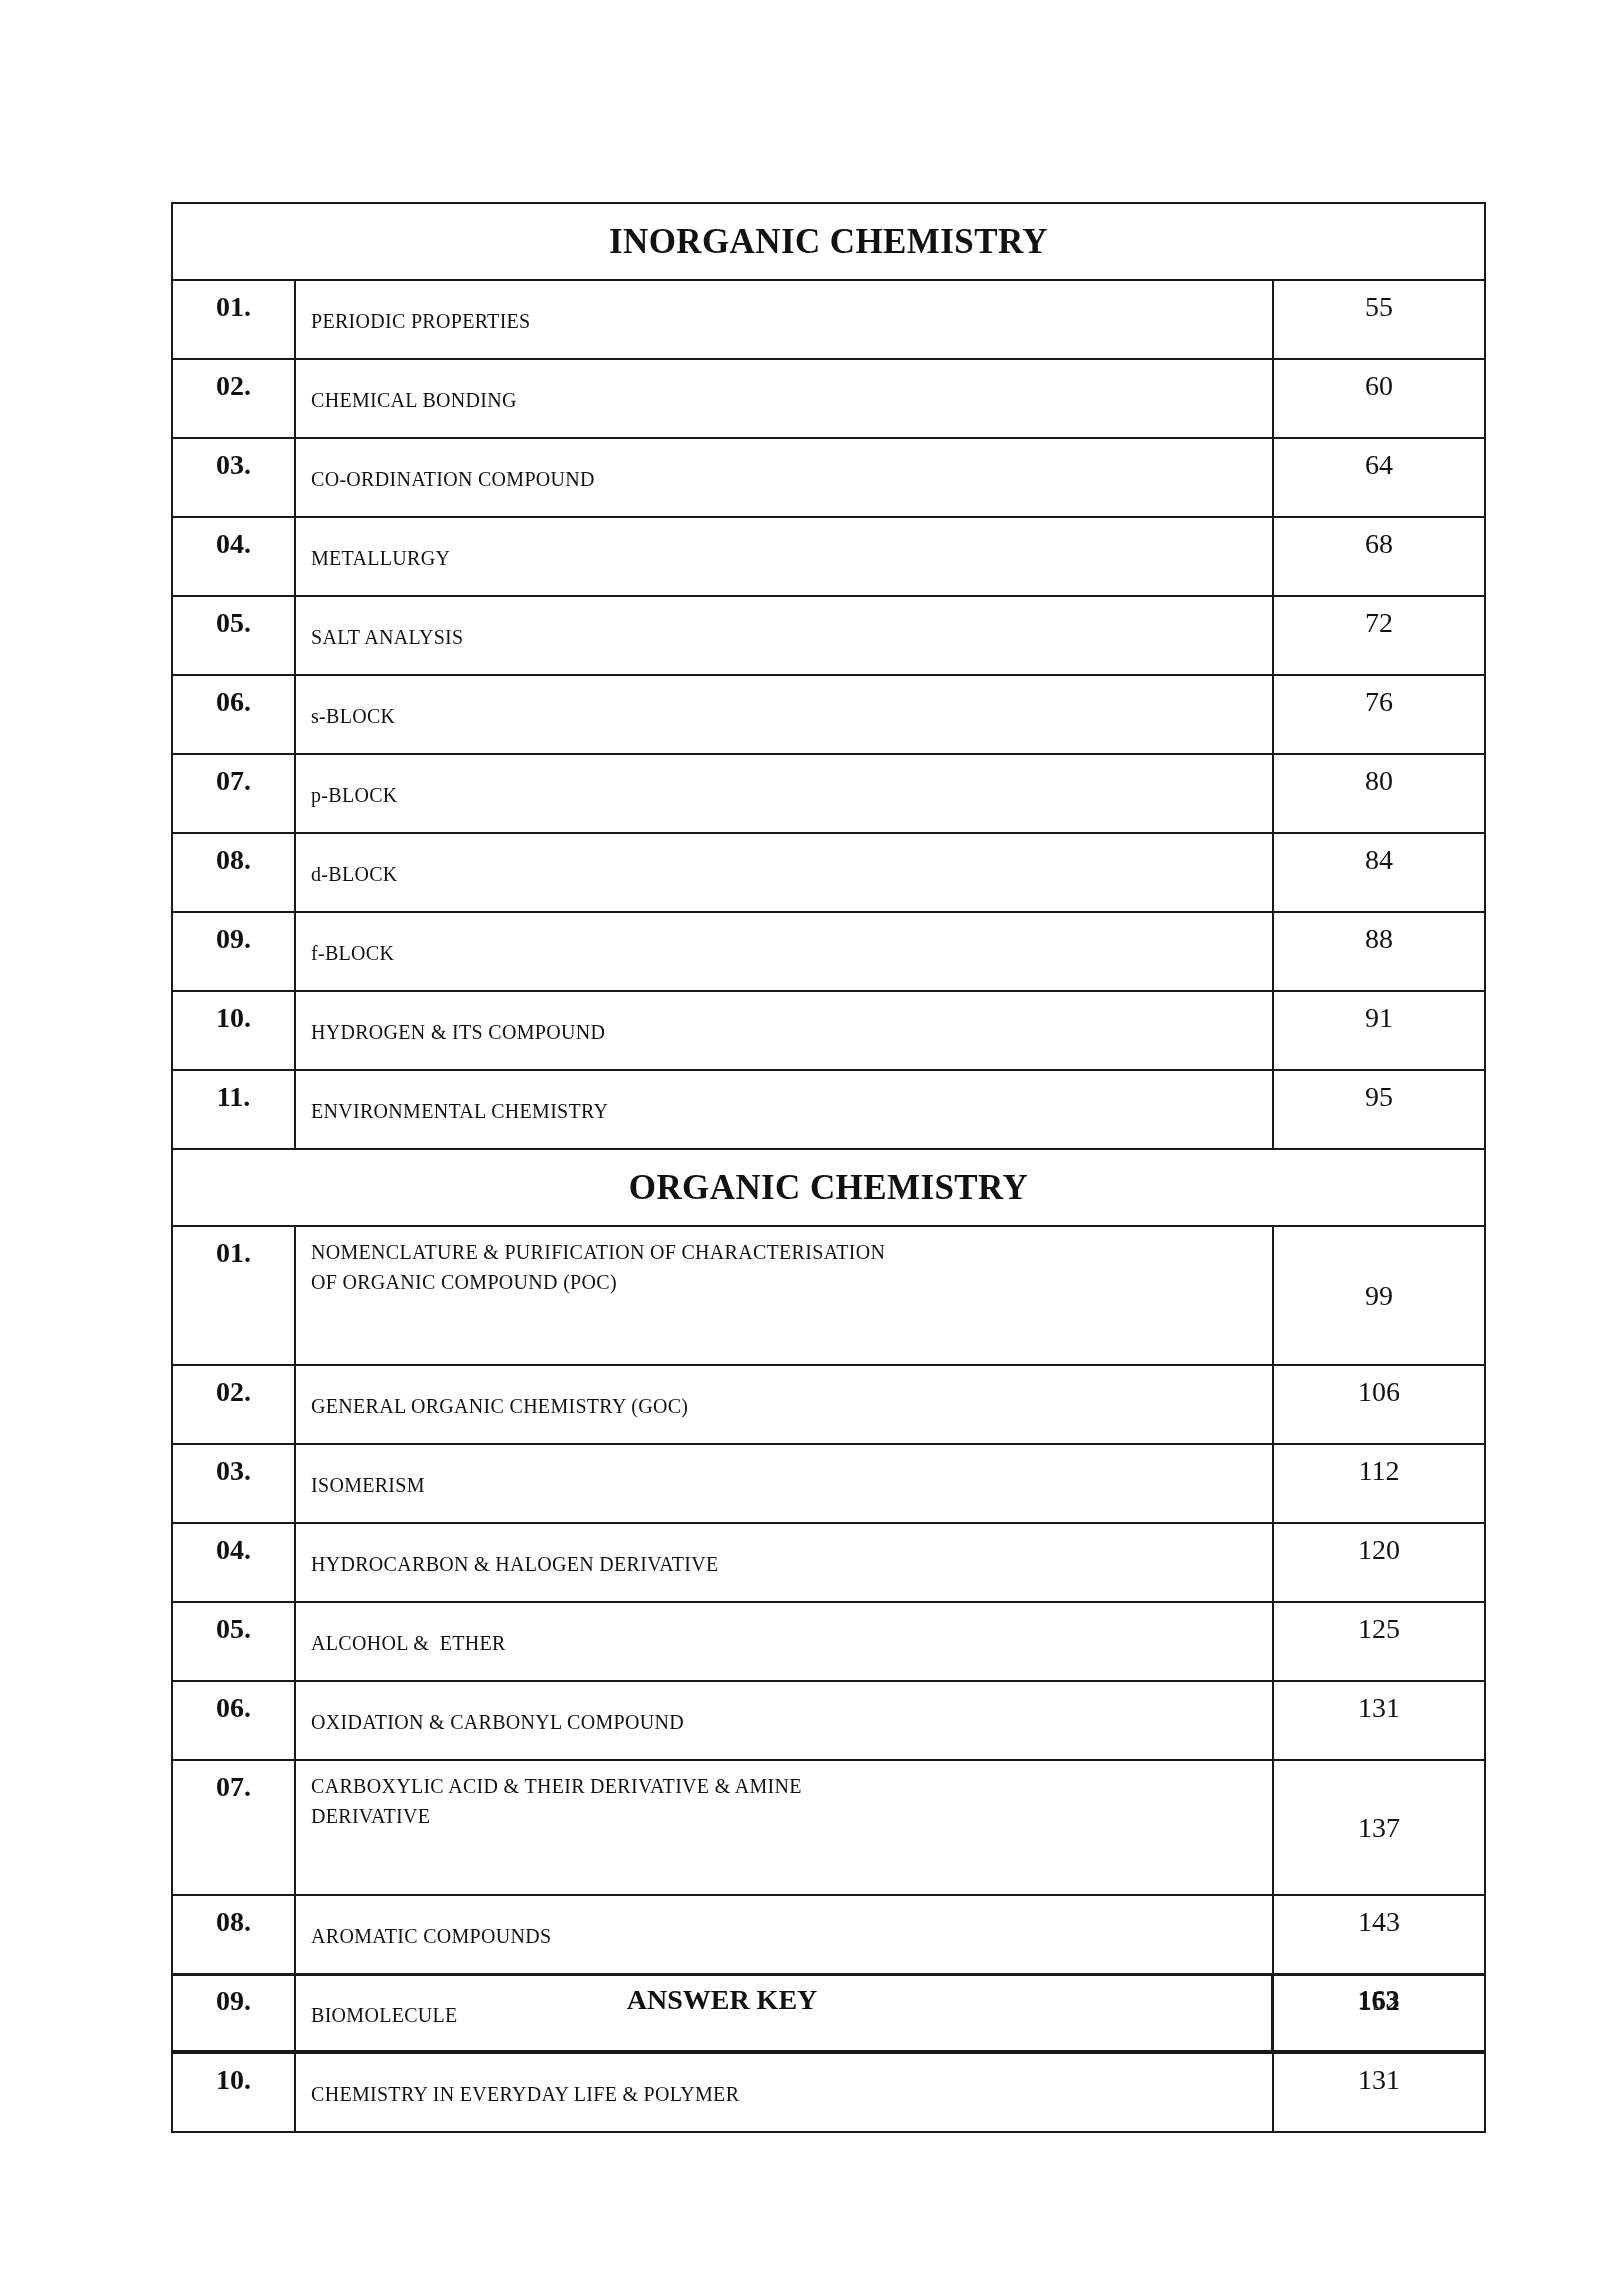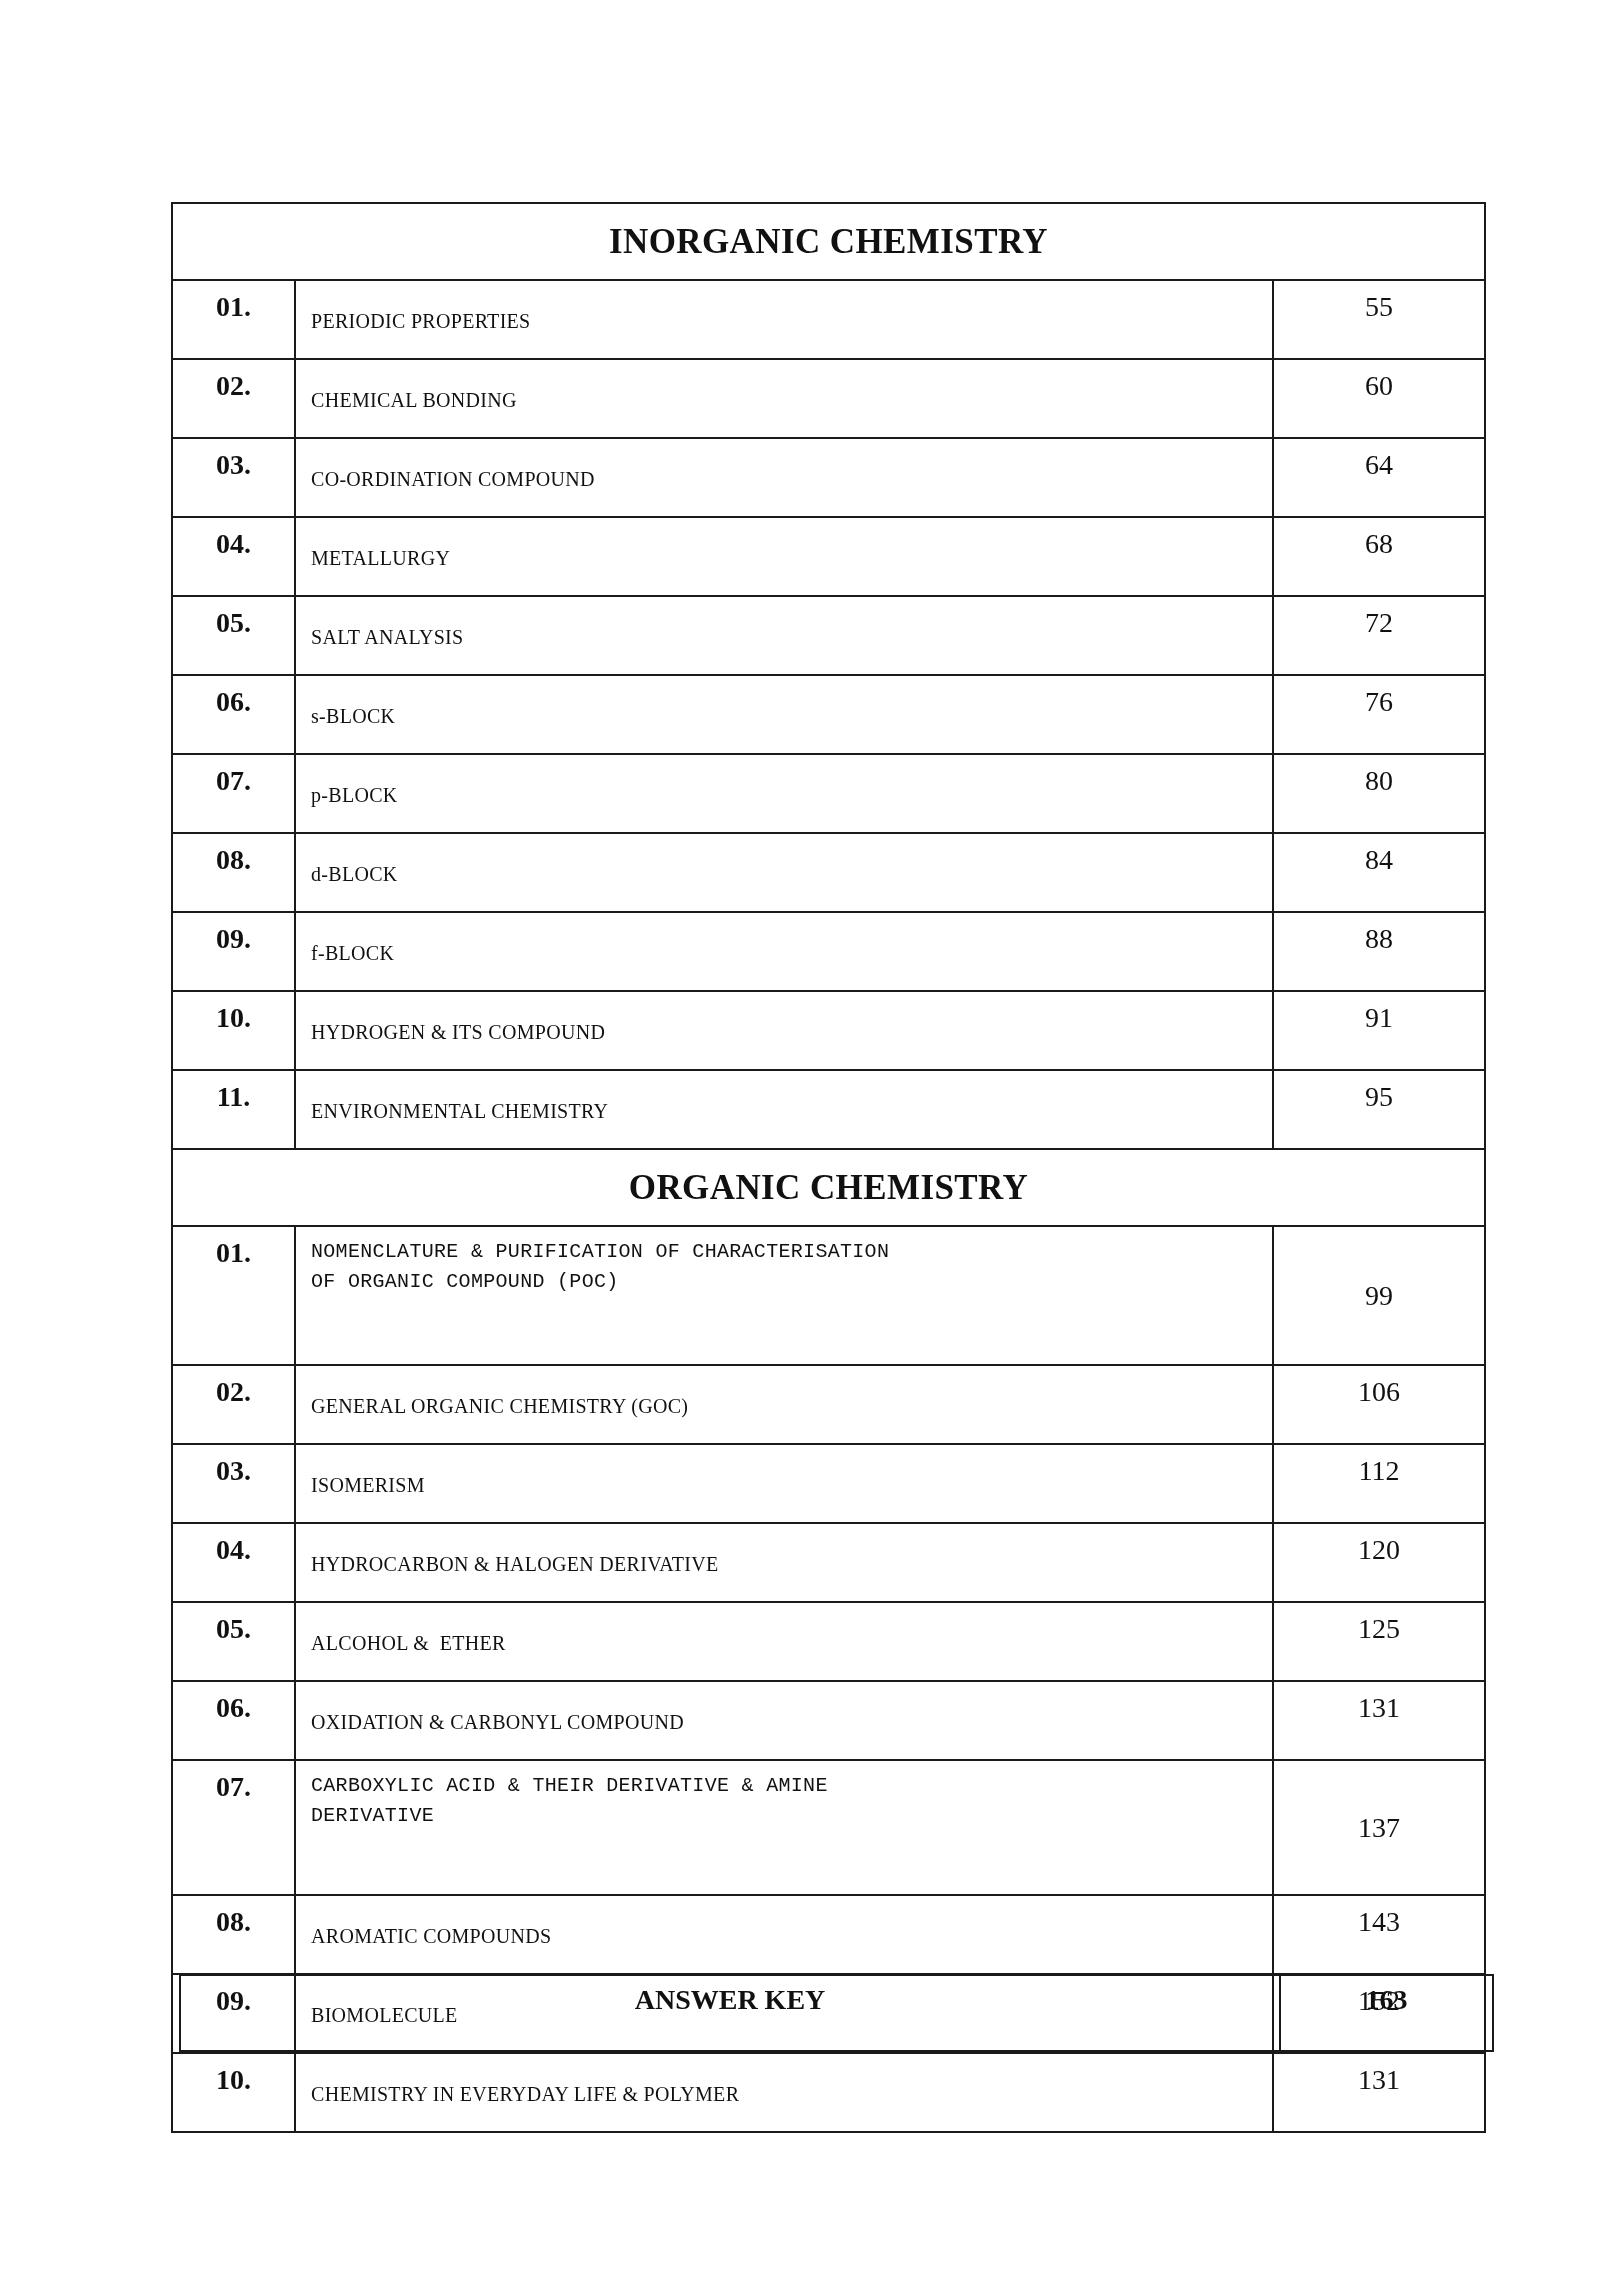--- a/index.html
+++ b/index.html
@@ -16,7 +16,7 @@
   .num { font-family: "Liberation Serif", serif; font-weight: bold; font-size: 28px; text-align: center; padding-top: 10px !important; }
   .title { font-family: "Liberation Serif", "DejaVu Serif", serif; font-size: 20px; padding: 10px 0 0 15px !important; line-height: 60px; letter-spacing: 0.3px; }
   .title-inner { line-height: 30px; display: block; }
-  .tall .title-inner { line-height: 60px; margin-top: -15px; font-family: Liberation Mono, monospace; }
+  .tall .title-inner { line-height: 60px; margin-top: -15px; }
   .page { font-family: "Liberation Serif", serif; font-weight: normal; font-size: 28px; text-align: center; padding-top: 10px !important; }
   .tall .page { vertical-align: middle; padding-top: 0 !important; }
   .answer { position: absolute; left: 171px; top: 1974px; width: 1315px; border-collapse: collapse; table-layout: fixed; margin-left: 8px; }

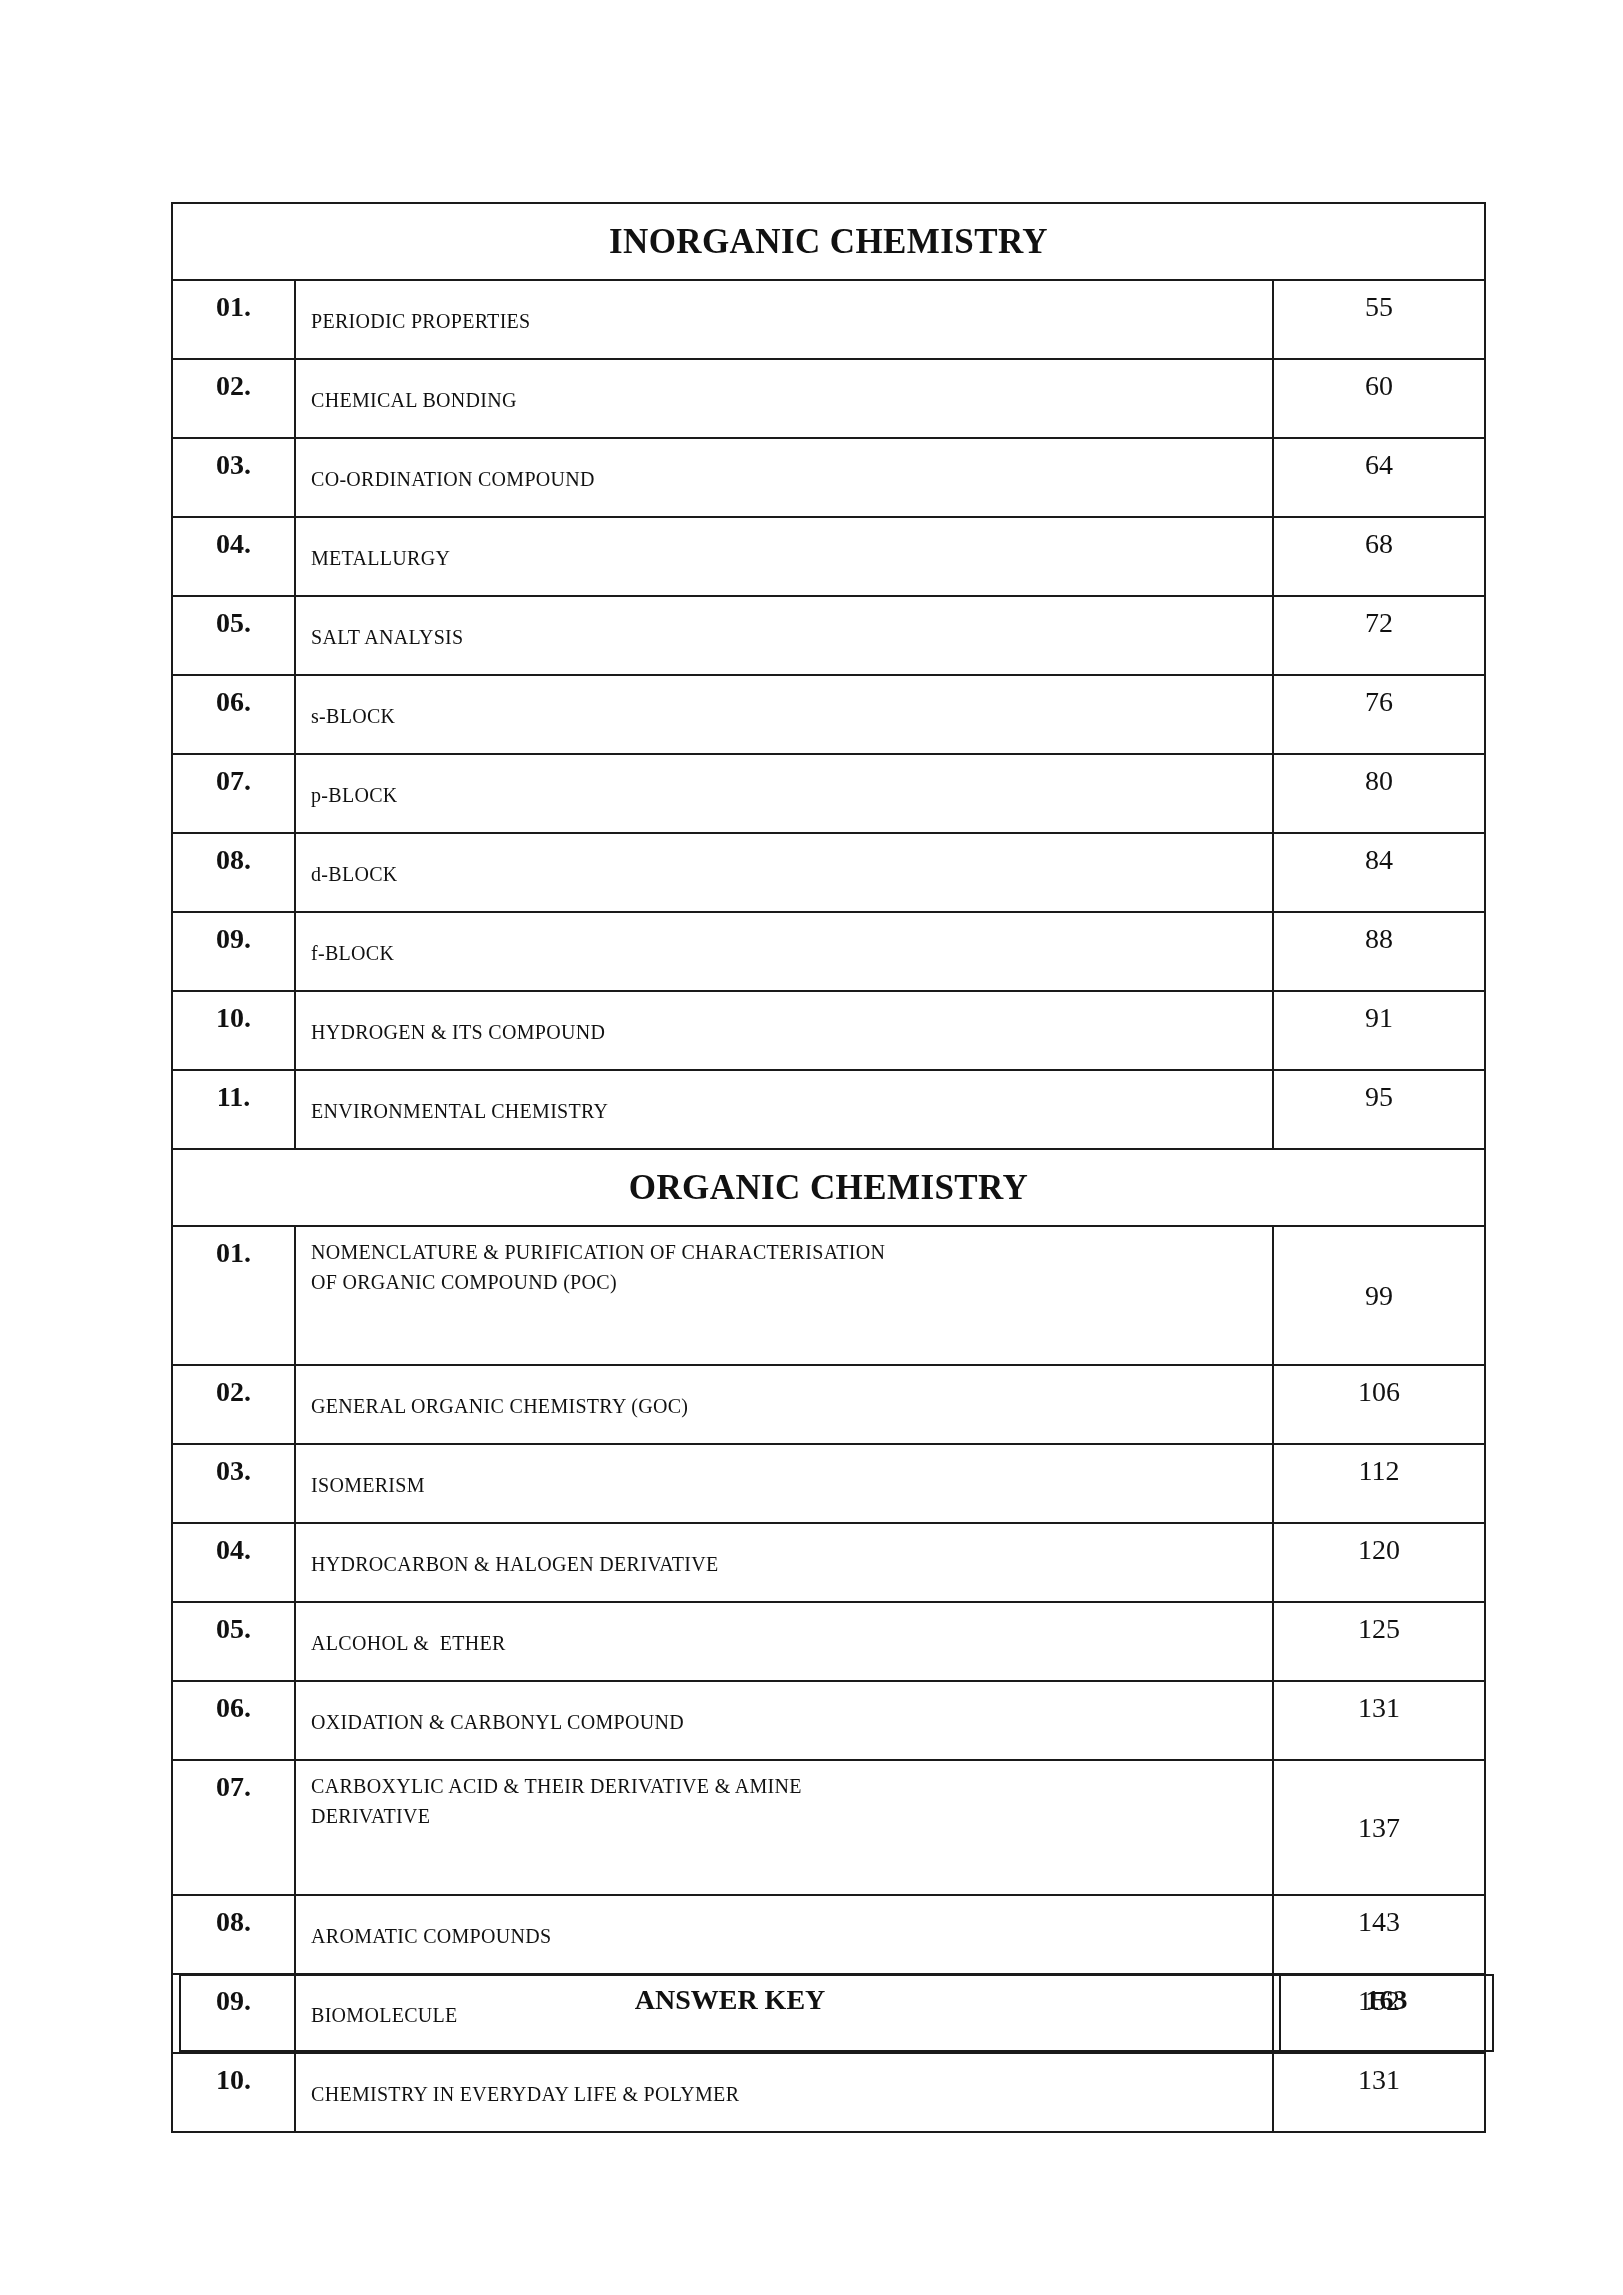--- a/index.html
+++ b/index.html
@@ -19,7 +19,7 @@
   .tall .title-inner { line-height: 60px; margin-top: -15px; }
   .page { font-family: "Liberation Serif", serif; font-weight: normal; font-size: 28px; text-align: center; padding-top: 10px !important; }
   .tall .page { vertical-align: middle; padding-top: 0 !important; }
-  .answer { position: absolute; left: 171px; top: 1974px; width: 1315px; border-collapse: collapse; table-layout: fixed; margin-left: 8px; }
+  .answer { position: absolute; left: 171px; top: 1974px; width: 1315px; border-collapse: collapse; table-layout: fixed; }
   .answer td { border: 2.1px solid #1a1a1a; height: 65px; font-family: "Liberation Serif", serif; font-weight: bold; font-size: 28px; text-align: center; vertical-align: top; padding-top: 8.3px; }
   .answer .ans-page { width: 209px; }
 </style>

